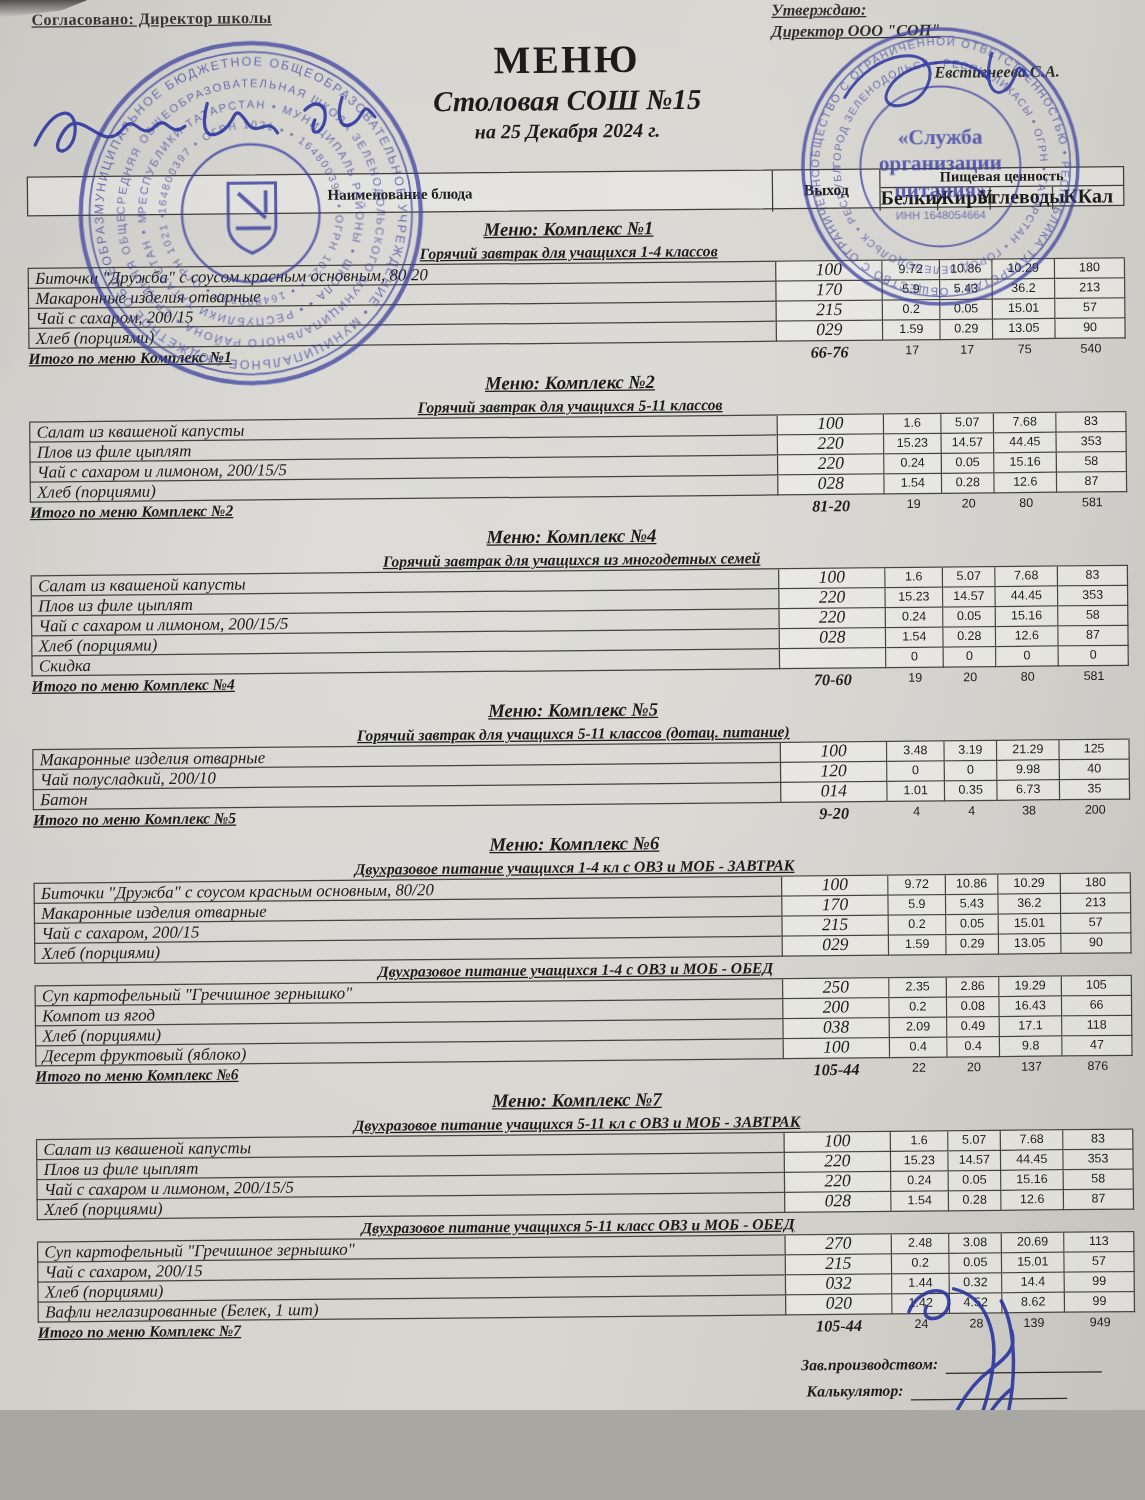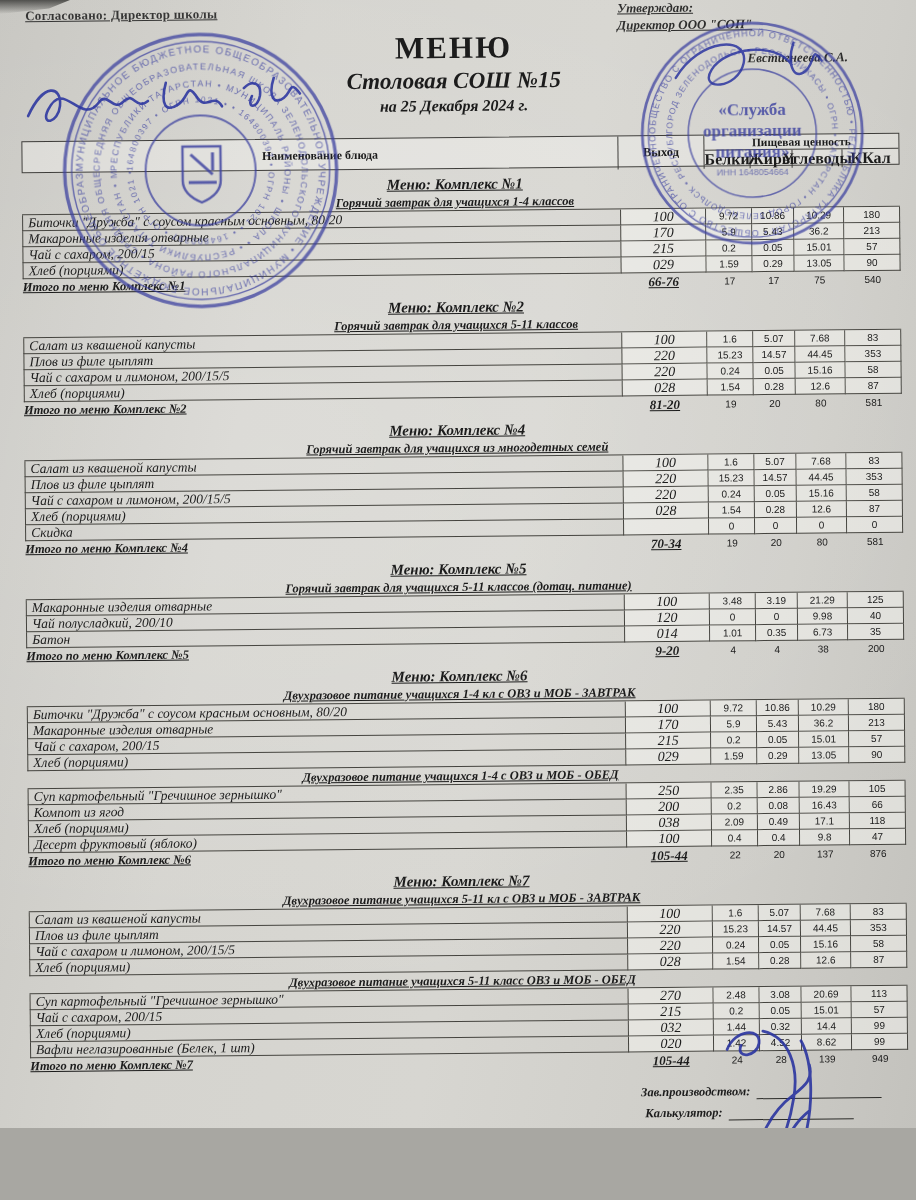--- a/index.html
+++ b/index.html
@@ -54,7 +54,7 @@
   .total-row{height:17px;margin:0 13px 0 25px;font-weight:bold;align-items:center;}
   .tcell{display:flex;align-items:center;overflow:hidden;white-space:nowrap;}
   .tcell.label{font-style:italic;font-size:12.5px;text-decoration:underline;}
-  .tcell.out{font-style:italic;font-size:13px;justify-content:center;text-decoration:underline;}
+  .tcell.out{font-style:italic;font-size:13px;justify-content:center;}
   .tcell.val{font-family:"Liberation Sans",sans-serif;font-size:10px;justify-content:center;font-weight:normal;}
 
   .footer{margin-top:10px;display:flex;flex-direction:column;align-items:flex-end;padding-right:40px;}

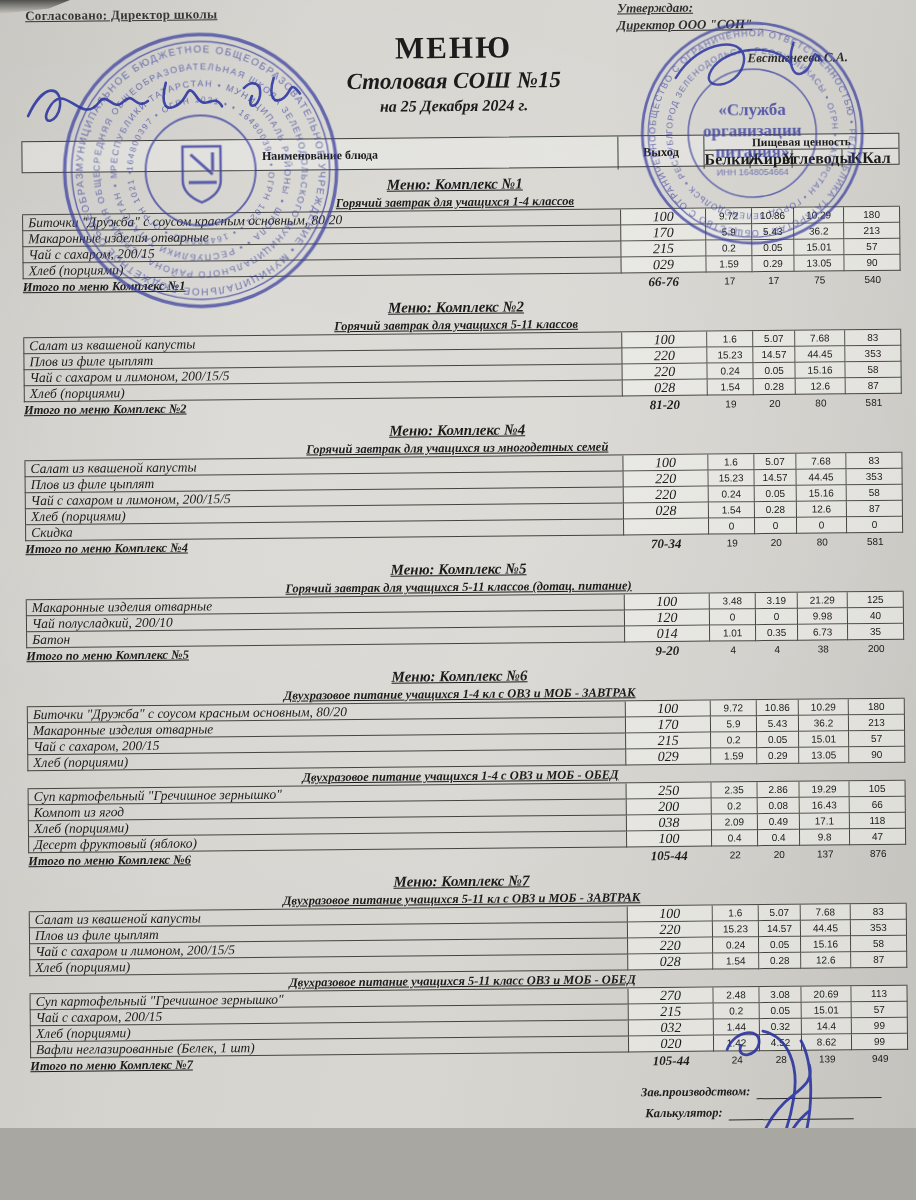--- a/index.html
+++ b/index.html
@@ -239,7 +239,7 @@
           </div>
           <div class="total-row grid-cols">
             <div class="tcell label">Итого по меню Комплекс №4</div>
-            <div class="tcell out">70-34</div>
+            <div class="tcell out">70-60</div>
             <div class="tcell val">19</div>
             <div class="tcell val">20</div>
             <div class="tcell val">80</div>

